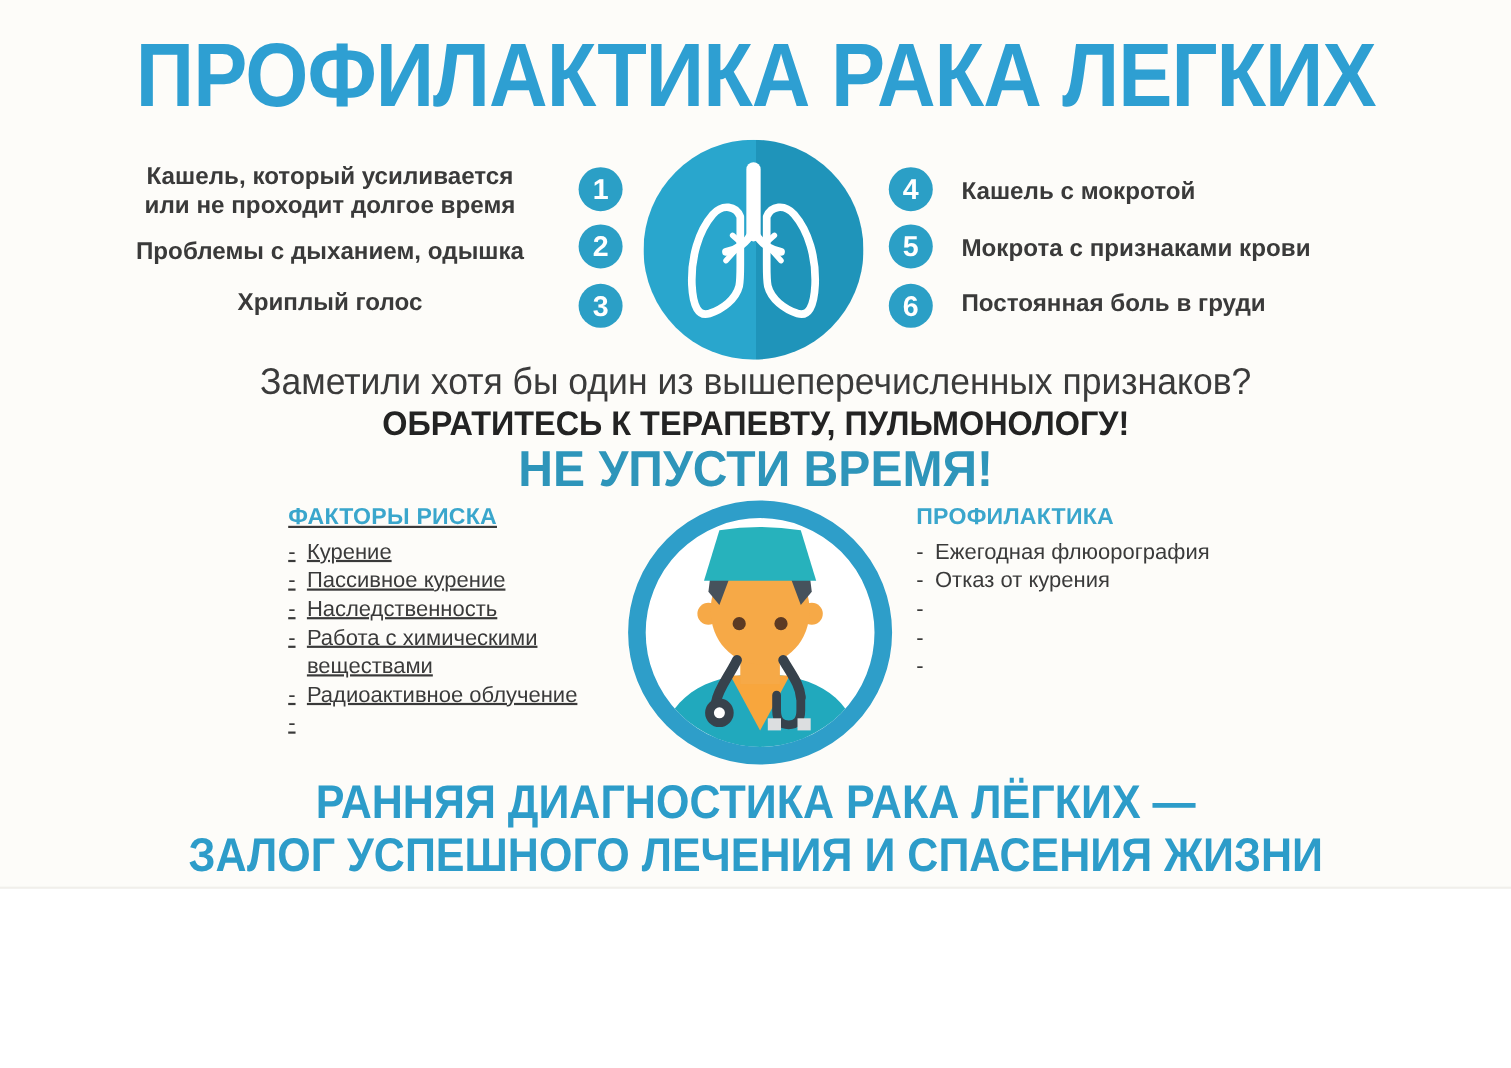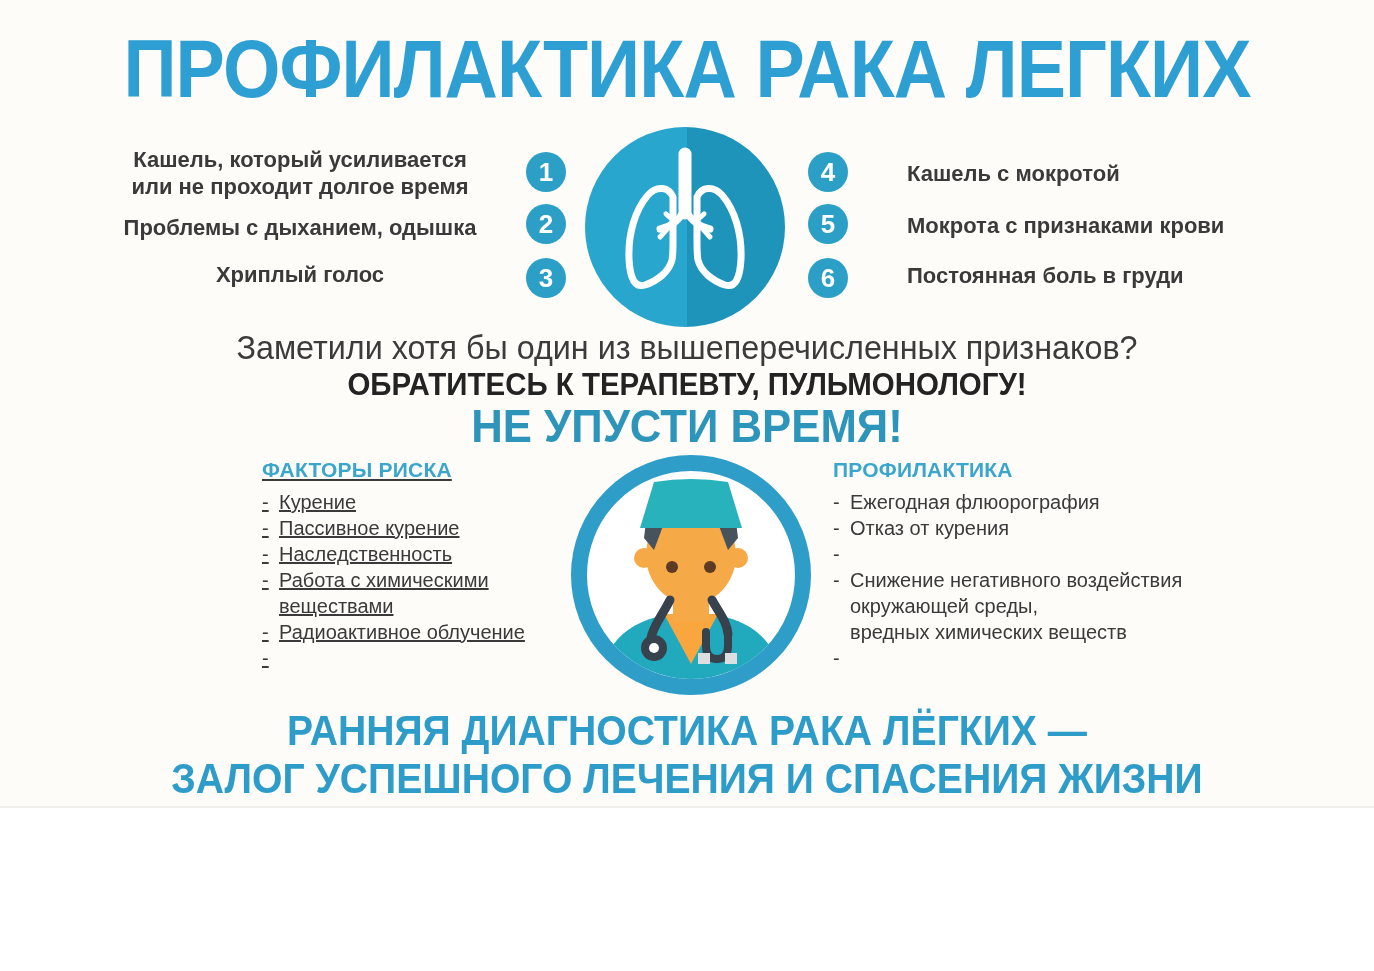--- a/index.html
+++ b/index.html
@@ -22,7 +22,7 @@
   
   .sym { position:absolute; font-weight:700; color:#3a3a3a; font-size:22px; line-height:27px; white-space:pre-line; }
   .sym.left  { right:874px; width:400px; text-align:center; }
-  .sym.right { left:907px;  width:430px; text-align:left; }
+  .sym.right { left:874px;  width:430px; text-align:left; }
   .s-t1 { top:146px; } .s-t2 { top:214px; } .s-t3 { top:261px; }
   .s-t4 { top:160px; } .s-t5 { top:212px; } .s-t6 { top:262px; }
 

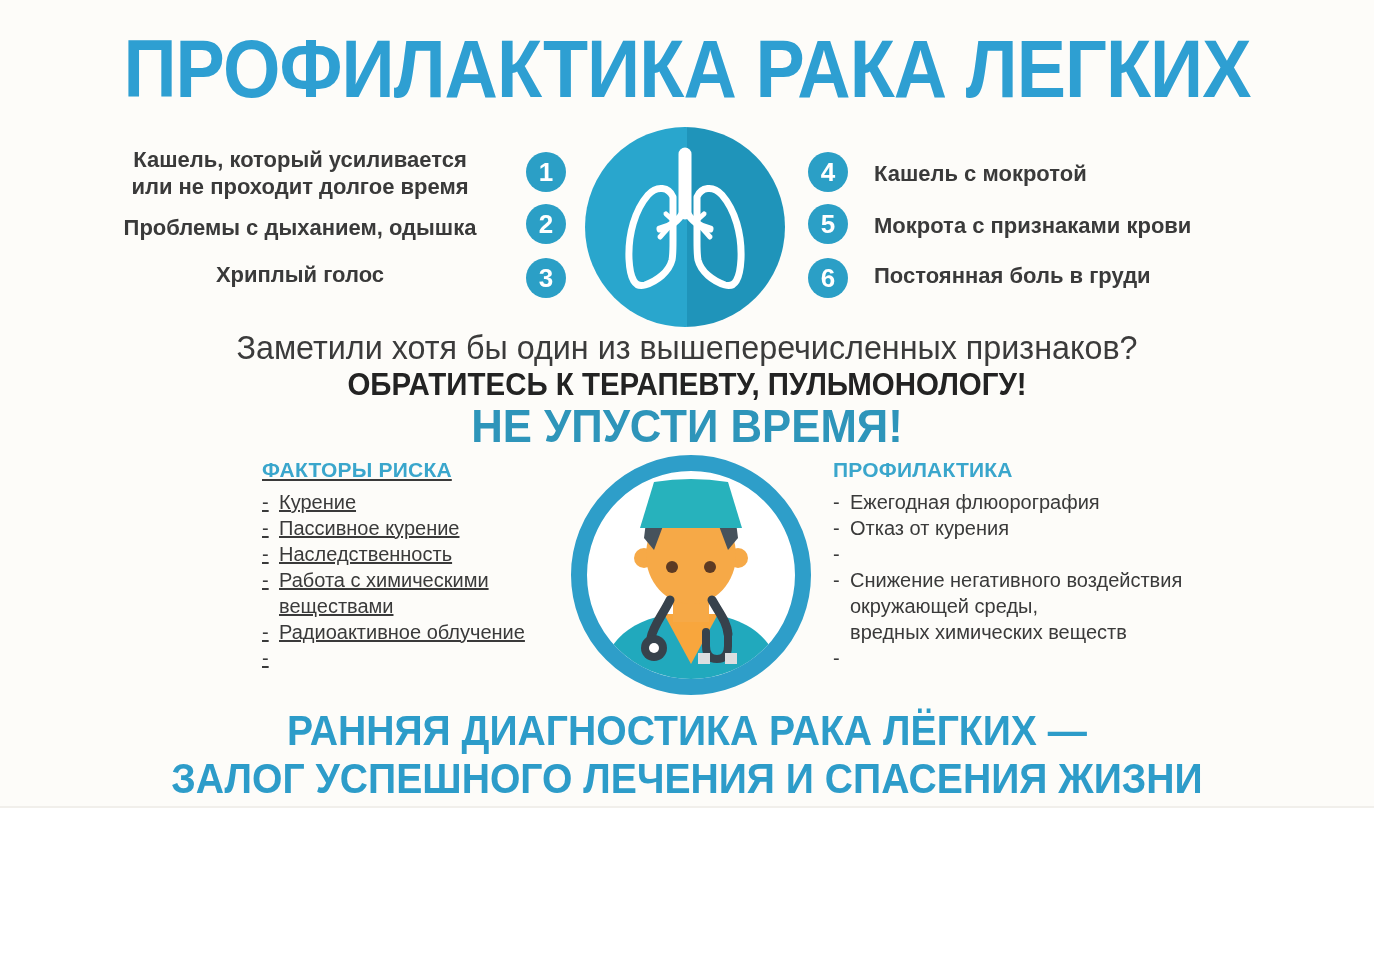--- a/index.html
+++ b/index.html
@@ -195,9 +195,6 @@
         </li>
       <li>
           <span class="dash">-</span>
-          <span class="item-text">Снижение негативного воздействия
-окружающей среды,
-вредных химических веществ</span>
         </li>
       <li>
           <span class="dash">-</span>

